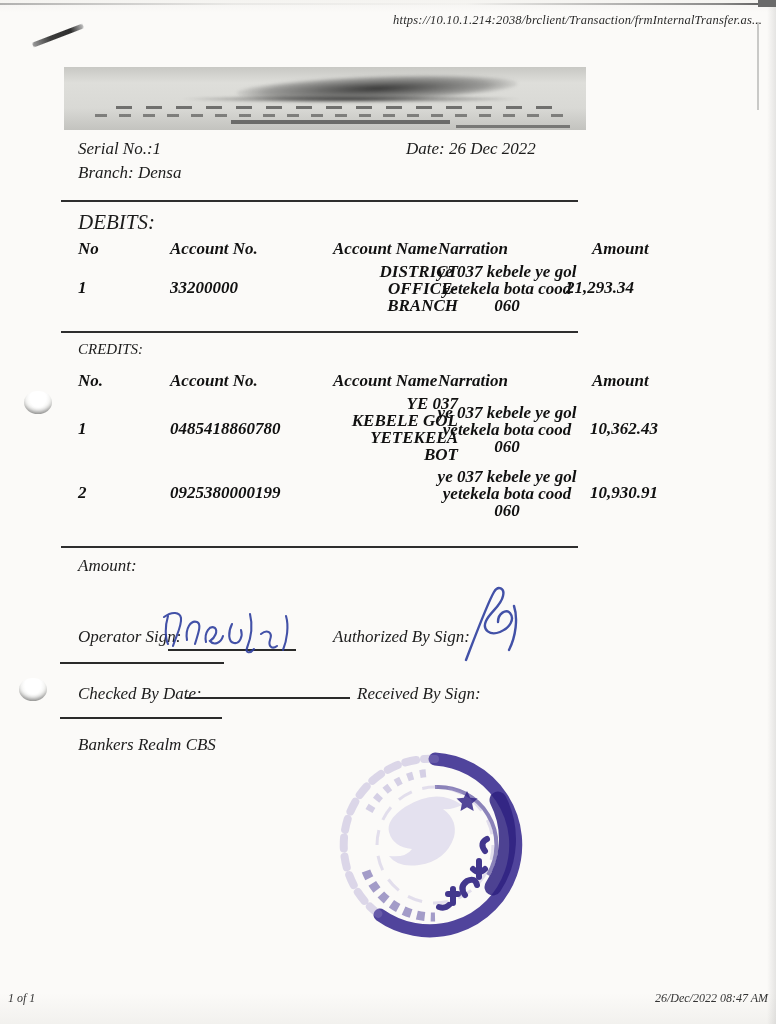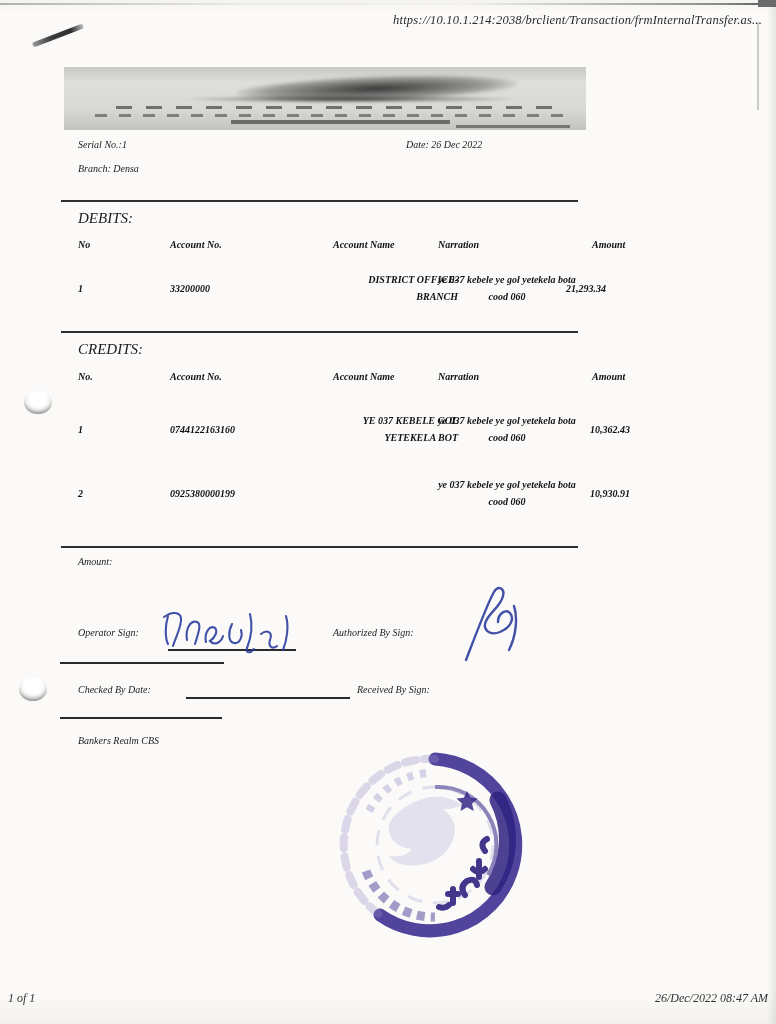--- a/index.html
+++ b/index.html
@@ -41,7 +41,7 @@
   .banner .dash3{left:32%;top:84%;width:42%;height:4px;background:rgba(30,30,30,.55);}
   .banner .dash4{position:absolute;left:75%;top:92%;width:22%;height:3px;background:rgba(40,40,40,.5);filter:blur(.4px);}
 
-  .t{font-size:10px;white-space:nowrap;}
+  .t{font-size:17px;white-space:nowrap;}
   .b{font-weight:bold;color:#111;}
   .rule{height:2px;background:#2e2e2e;left:61px;width:517px;}
 

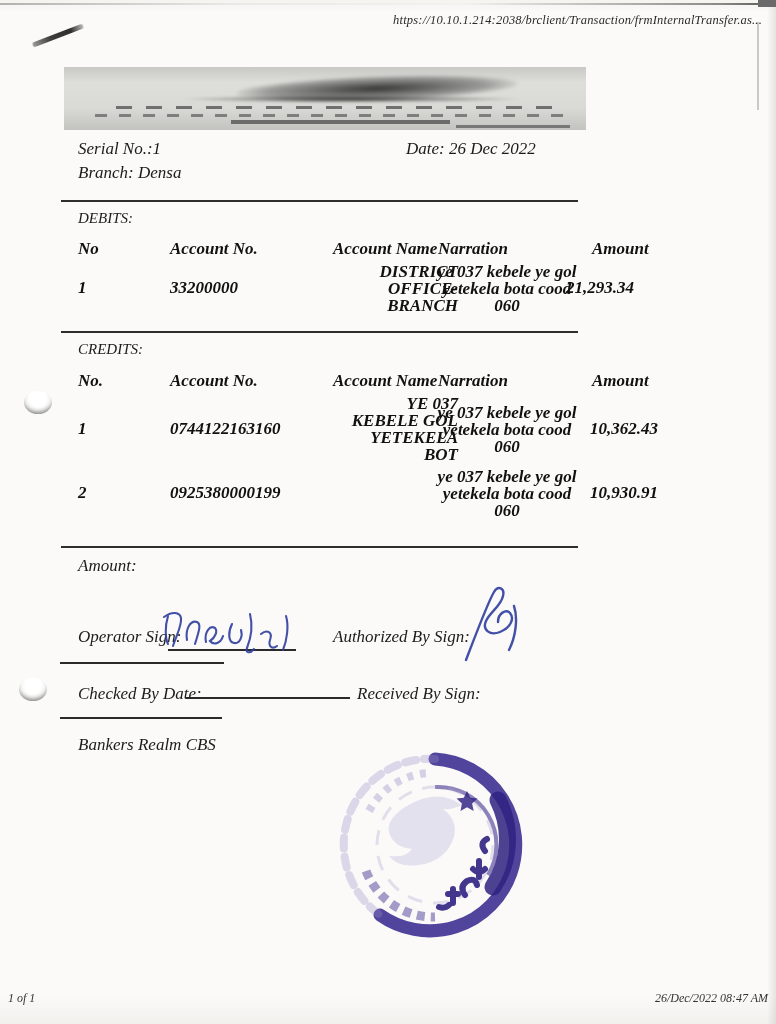--- a/index.html
+++ b/index.html
@@ -84,7 +84,7 @@
   <div class="abs t" style="left:78px;top:163px;">Branch: Densa</div>
 
   <div class="abs rule" style="top:200px;"></div>
-  <div class="abs t" style="left:78px;top:210px;font-size:15px;">DEBITS:</div>
+  <div class="abs t" style="left:78px;top:210px;font-size:21px;">DEBITS:</div>
 
   <div class="abs t b" style="left:78px;top:239px;">No</div>
   <div class="abs t b" style="left:170px;top:239px;">Account No.</div>

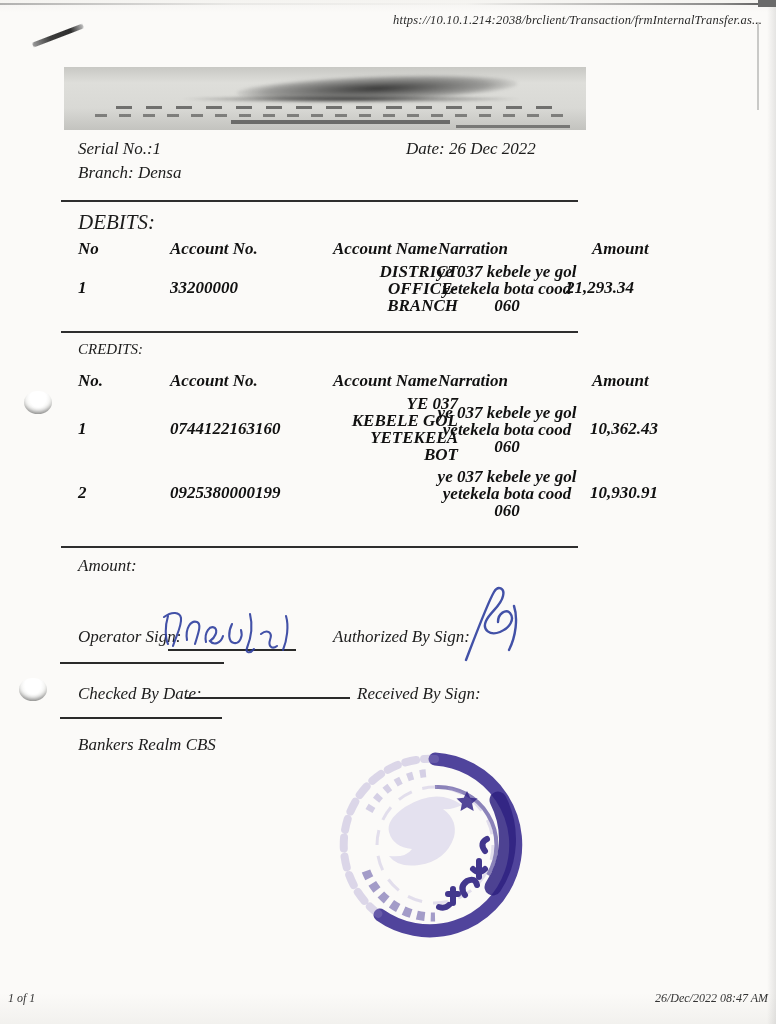--- a/index.html
+++ b/index.html
@@ -111,7 +111,7 @@
 
   <div class="abs rowbox" style="left:0;top:388px;width:776px;height:82px;">
     <span class="vc t b" style="left:78px;">1</span>
-    <span class="vc t b" style="left:170px;">0744122163160</span>
+    <span class="vc t b" style="left:170px;">0485418860780</span>
     <div class="namecol t b">YE 037 KEBELE GOL YETEKELA BOT</div>
     <div class="narrcol t b">ye 037 kebele ye gol yetekela bota cood 060</div>
     <span class="vc t b" style="left:590px;">10,362.43</span>

